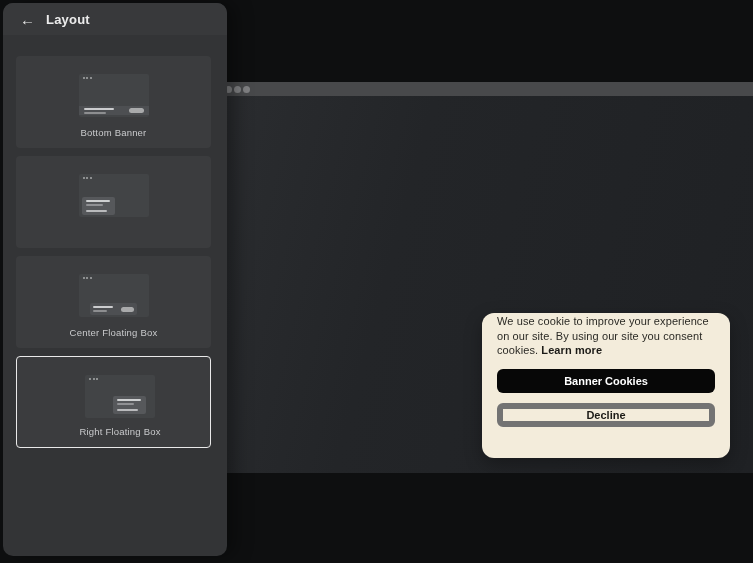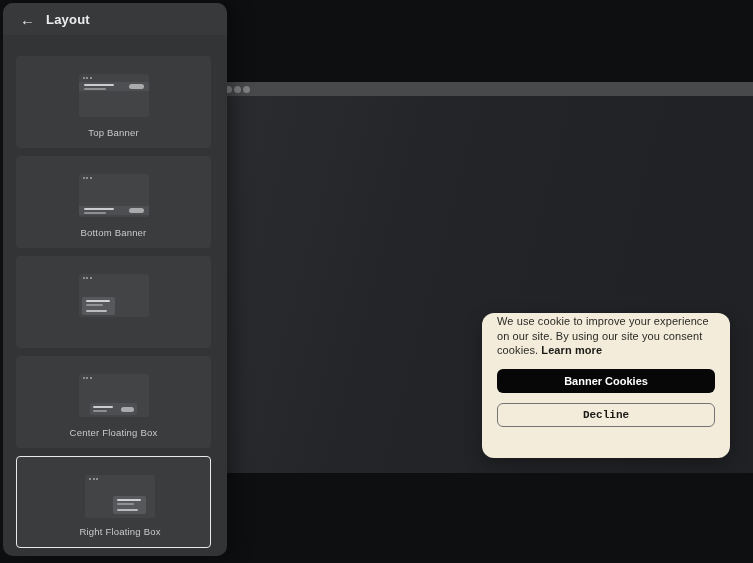--- a/index.html
+++ b/index.html
@@ -158,23 +158,6 @@
 
     <div class="cards">
 
-      <div class="card">
-        <div class="thumb">
-          <div class="mini-dots">
-              <i></i>
-              <i></i>
-              <i></i>
-            </div>
-          <div class="mini-banner top">
-            <span class="mini-lines">
-                <span class="ln ln-a"></span>
-                <span class="ln ln-b"></span>
-              </span>
-            <span class="mini-btn"></span>
-          </div>
-        </div>
-        <div class="card-label">Top Banner</div>
-      </div>
 
       <div class="card">
         <div class="thumb">

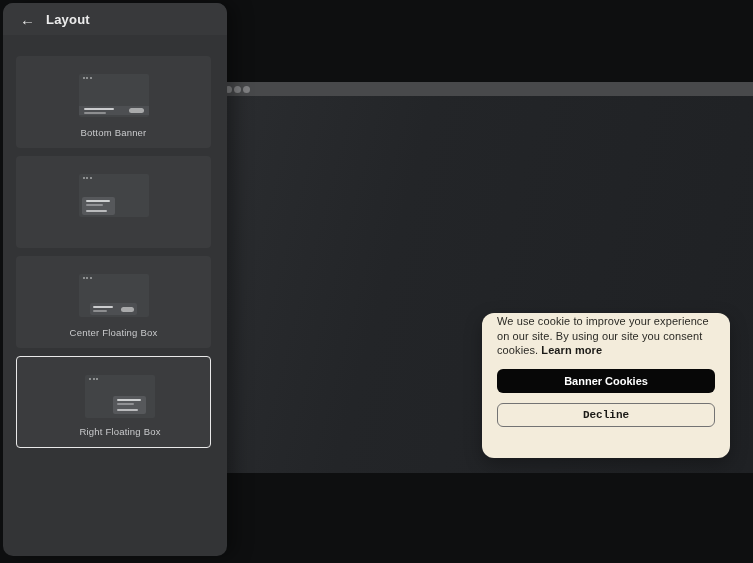--- a/index.html
+++ b/index.html
@@ -50,8 +50,7 @@
   }
   .decline-btn {
     margin-top:10px; background:transparent; color:#1b1a16;
-    border:1px solid #737373;
-    font-family:Liberation Mono, monospace;
+    border:6px solid #737373;
   }
 
   

